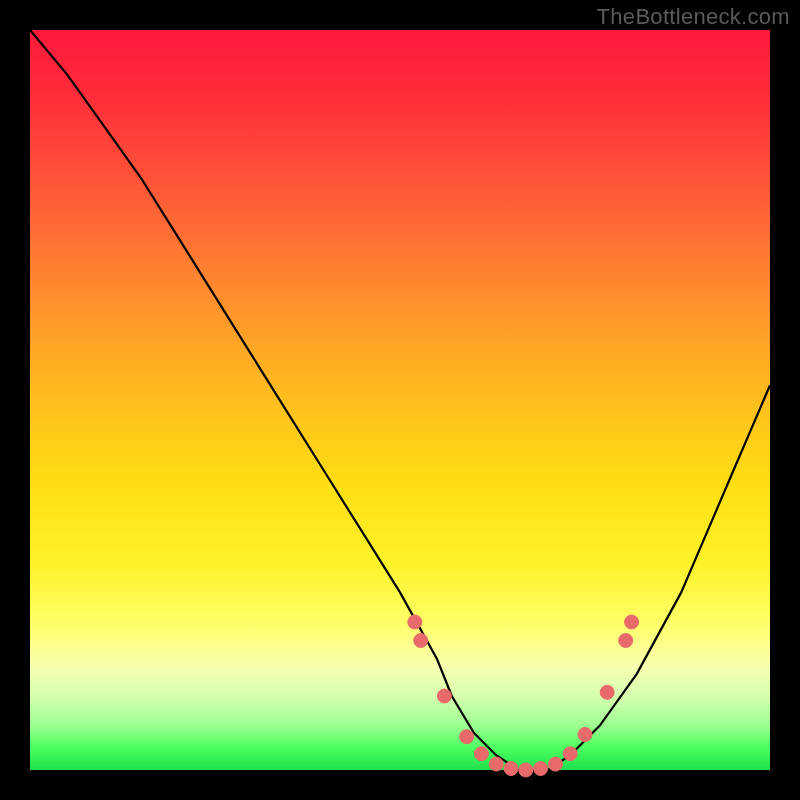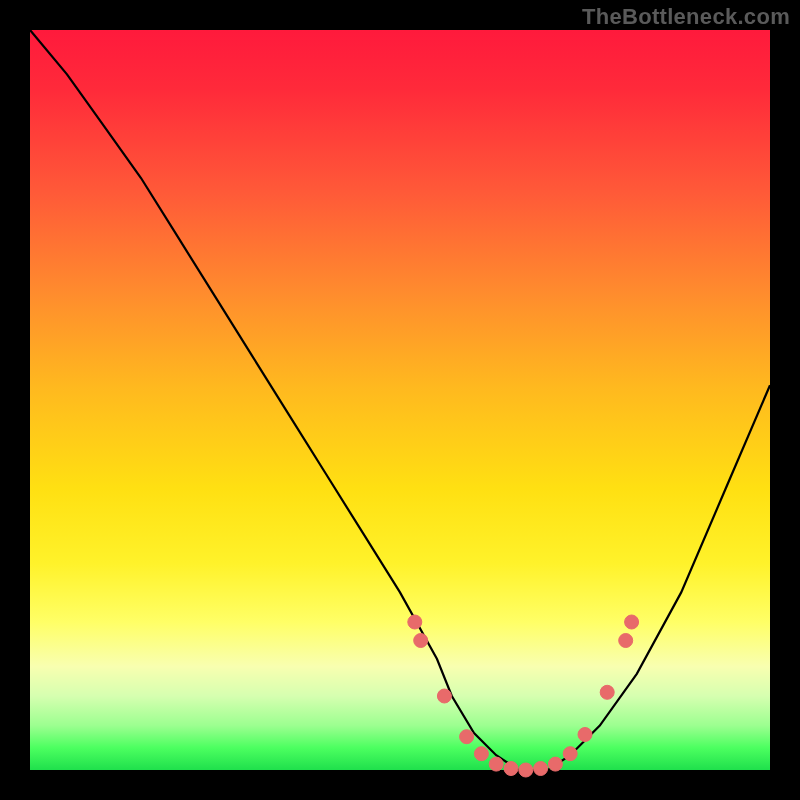--- a/index.html
+++ b/index.html
@@ -49,7 +49,7 @@
     right: 10px;
     color: #5a5a5a;
     font-size: 22px;
-    font-weight: 700;
+    font-weight: 400;
     letter-spacing: 0.3px;
     user-select: none;
   }

